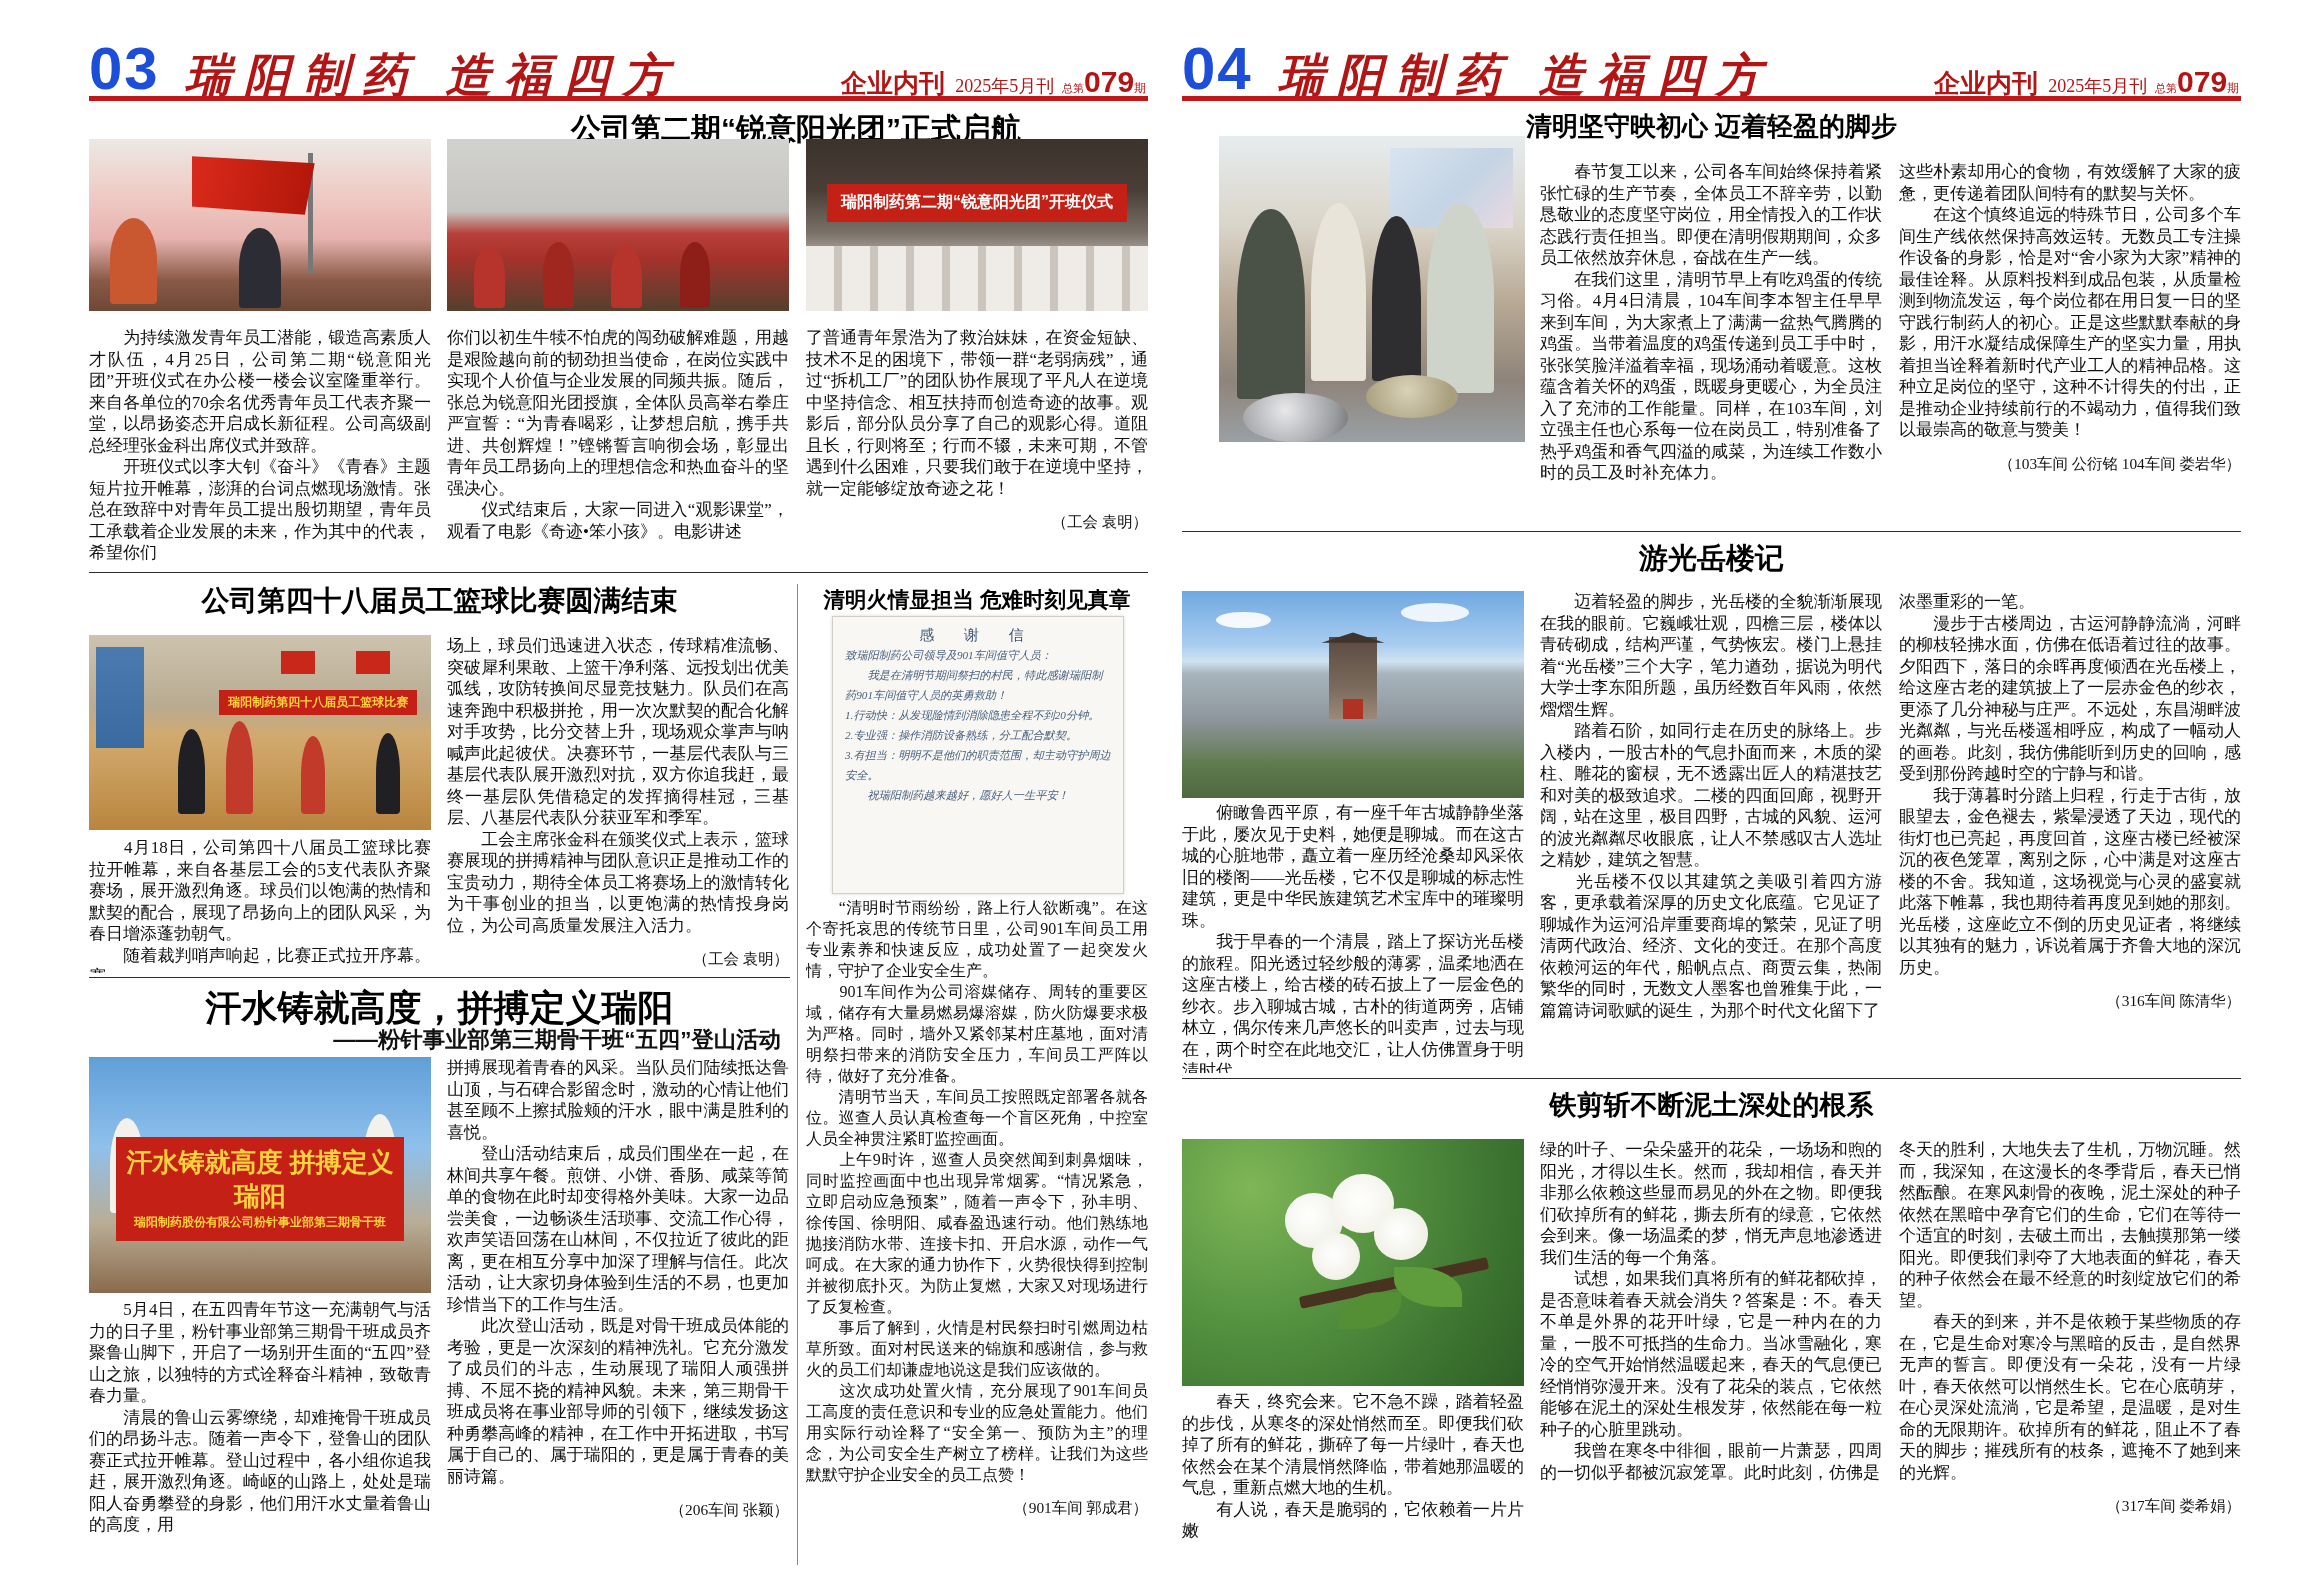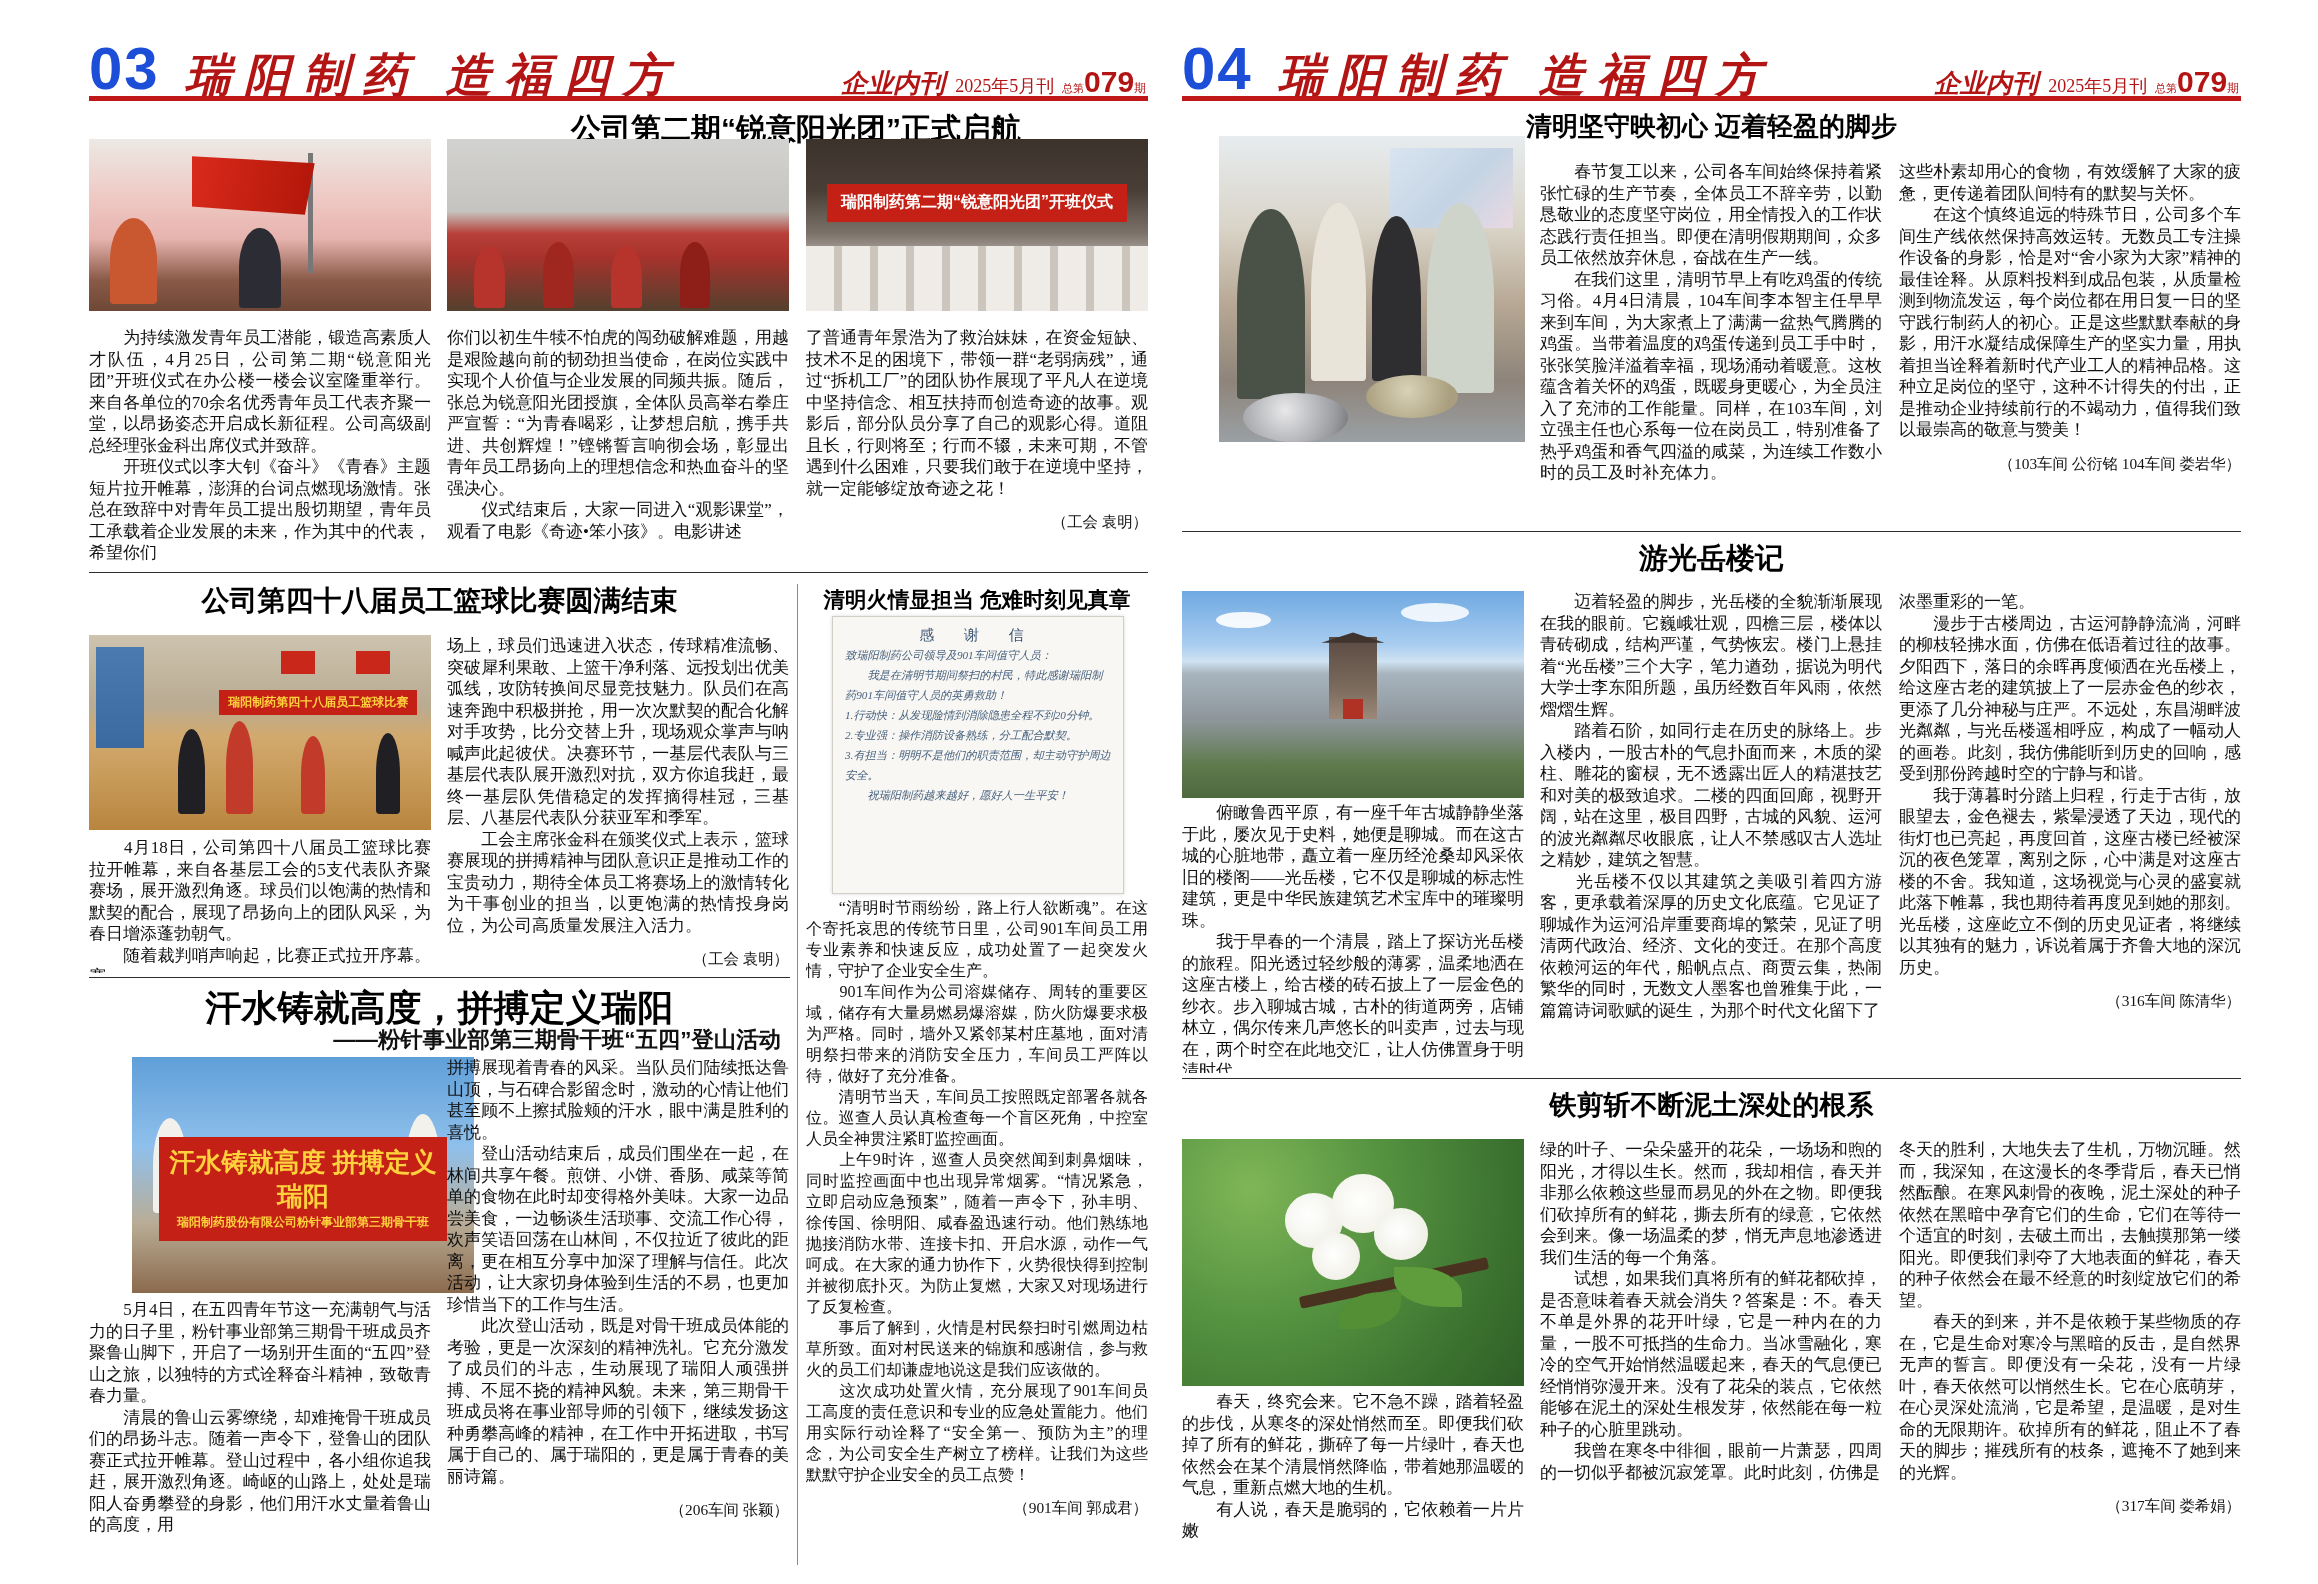--- a/index.html
+++ b/index.html
@@ -12,7 +12,7 @@
   .pageno{position:absolute;top:34px;left:0;font:bold 60px "Liberation Sans","DejaVu Sans",sans-serif;color:#1d4ed8;letter-spacing:1.9px;}
   .brand{position:absolute;top:45px;left:96px;font-weight:bold;font-style:italic;font-size:46px;color:#b31515;letter-spacing:13px;white-space:nowrap;}
   .issue{position:absolute;top:65px;right:1.9px;white-space:nowrap;color:#b31515;}
-  .issue .lbl{font-weight:bold;font-style:italic;font-size:26px;}
+  .issue .lbl{font-weight:bold;font-size:26px;}
   .issue .mon{font-size:18px;margin-left:8.4px;}
   .issue .tp{font-size:11px;margin-left:6px;}
   .issue .num{font:bold 30px "Liberation Sans",sans-serif;}

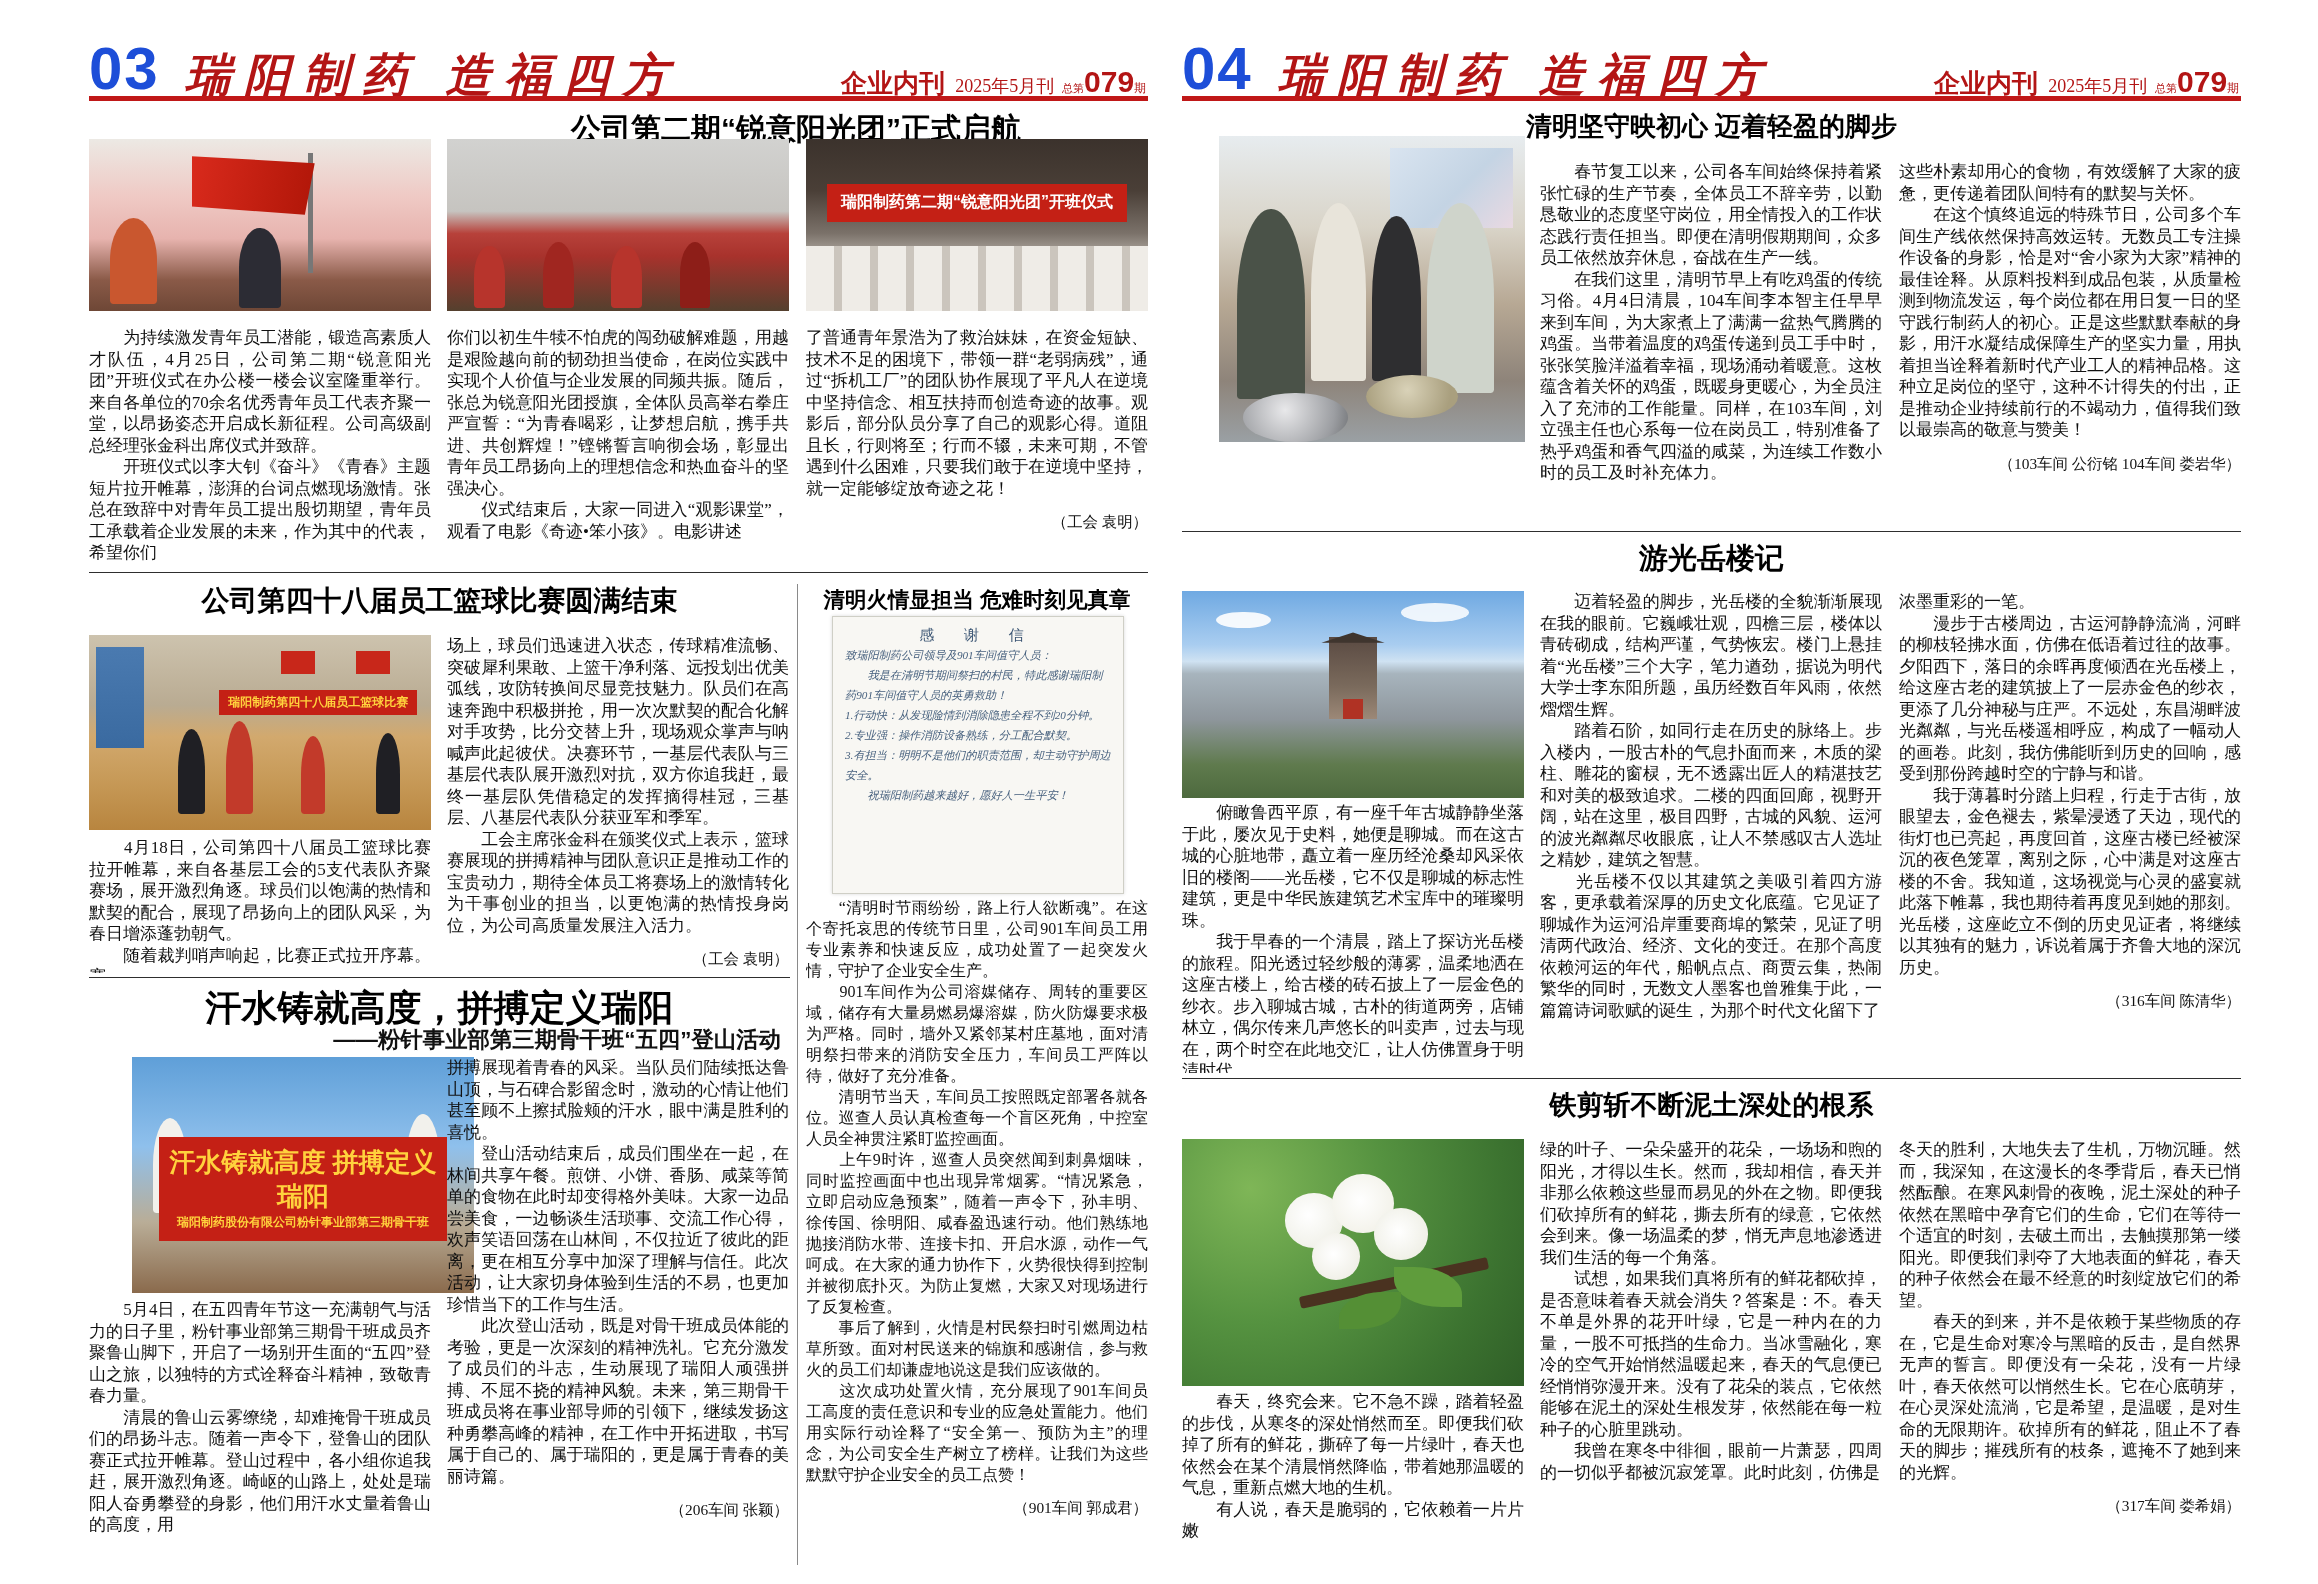--- a/index.html
+++ b/index.html
@@ -121,7 +121,7 @@
 
   <div class="atitle" style="left:0;top:984px;width:701px;font-size:36px;">汗水铸就高度，拼搏定义瑞阳</div>
   <div class="subtitle" style="left:0;top:1024px;width:692px;font-size:22.4px;">——粉针事业部第三期骨干班“五四”登山活动</div>
-  <div class="photo" style="left:0;top:1057px;width:342px;height:236px;background:linear-gradient(180deg,#5f9fd8 0%,#8fc0ec 38%,#b9ad97 70%,#8a6a4c 100%);margin-left:43px;">
+  <div class="photo" style="left:0;top:1057px;width:342px;height:236px;background:linear-gradient(180deg,#5f9fd8 0%,#8fc0ec 38%,#b9ad97 70%,#8a6a4c 100%);">
     <div class="sil" style="left:6%;top:26%;width:10%;height:40%;background:#f2f1ec;"></div>
     <div class="sil" style="left:80%;top:24%;width:10%;height:42%;background:#f2f1ec;"></div>
     <div class="banner" style="left:8%;top:34%;width:84%;height:44%;">

